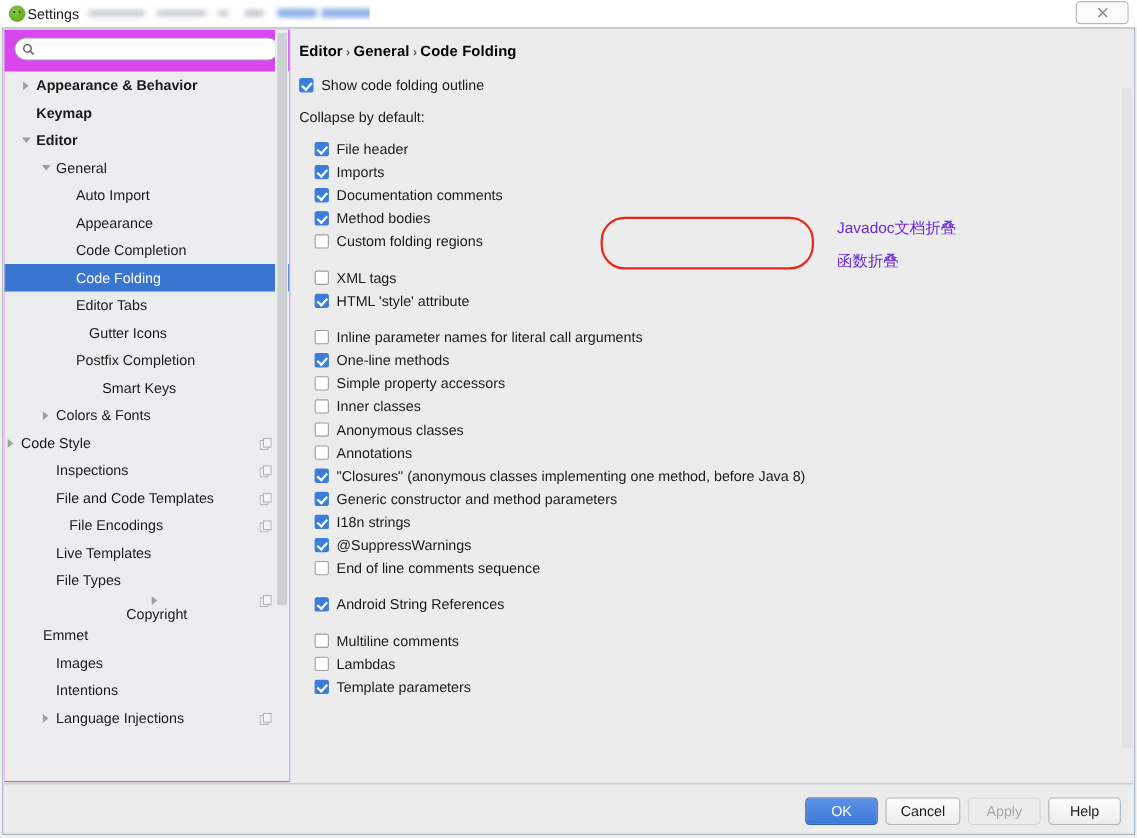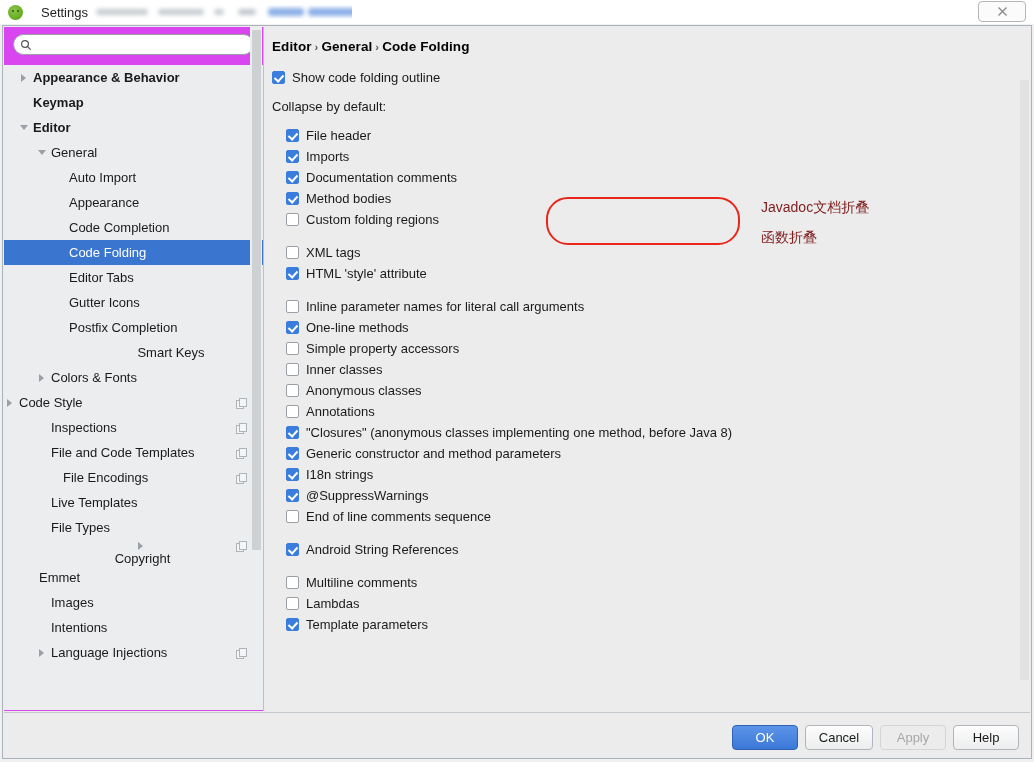--- a/index.html
+++ b/index.html
@@ -52,7 +52,7 @@
   #app-icon::before { left: 4px; }
   #app-icon::after  { right: 4px; }
   #title-text {
-    margin-left: 18px;
+    margin-left: 2px;
     font-size: 13px;
     color: #222;
     white-space: nowrap;

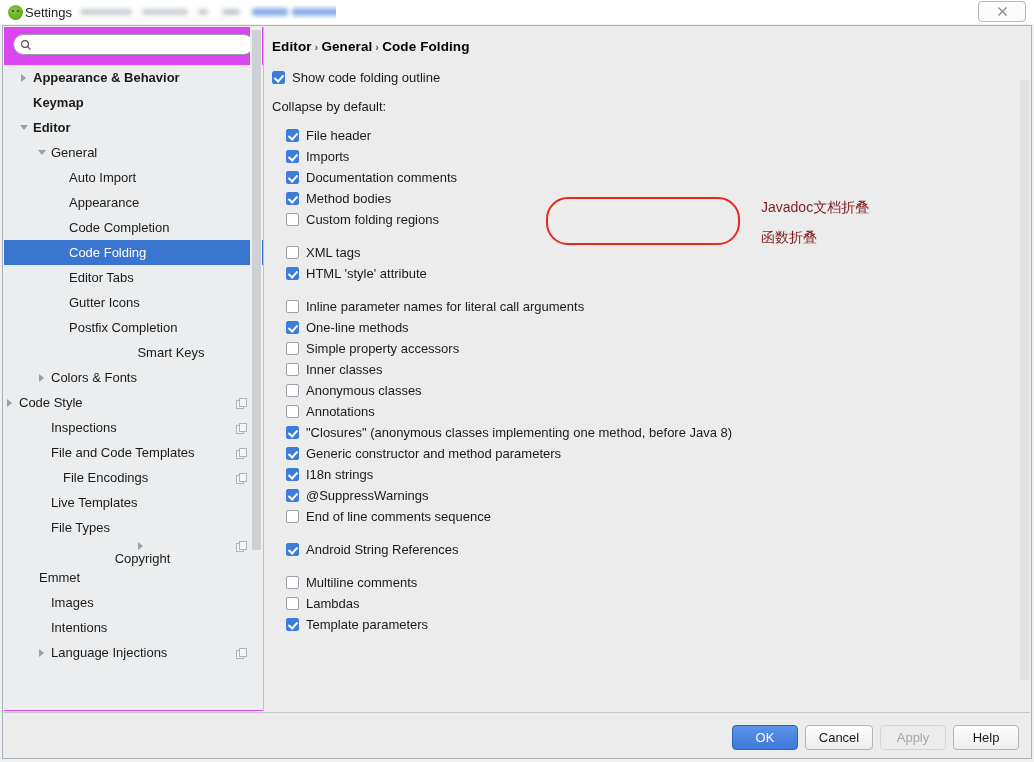--- a/index.html
+++ b/index.html
@@ -283,7 +283,7 @@
   }
   .red-note {
     position: absolute;
-    color: #7f1d1d;
+    color: #6d28d9;
     font-size: 14px;
     white-space: nowrap;
   }

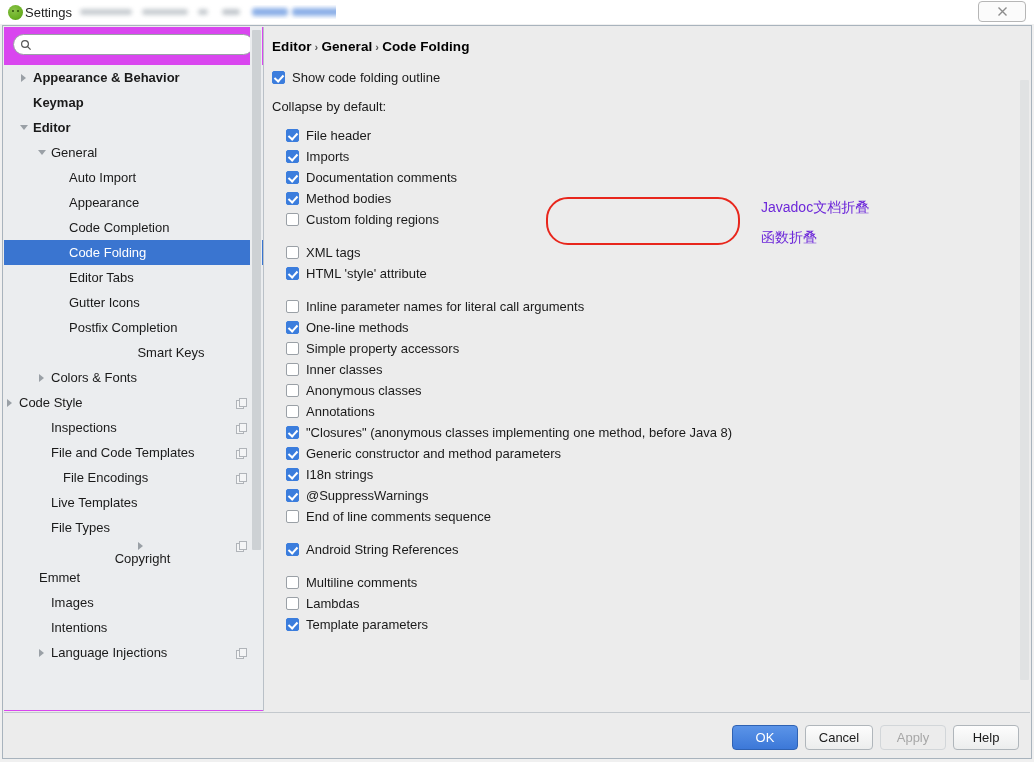--- a/index.html
+++ b/index.html
@@ -425,7 +425,7 @@
             <span class="tw none"></span>
             <span class="tree-label">Editor Tabs</span>
           </div>
-          <div class="tree-item" style="padding-left: 50px;">
+          <div class="tree-item" style="padding-left: 50px; margin-left: 12px;">
             <span class="tw none"></span>
             <span class="tree-label">Gutter Icons</span>
           </div>

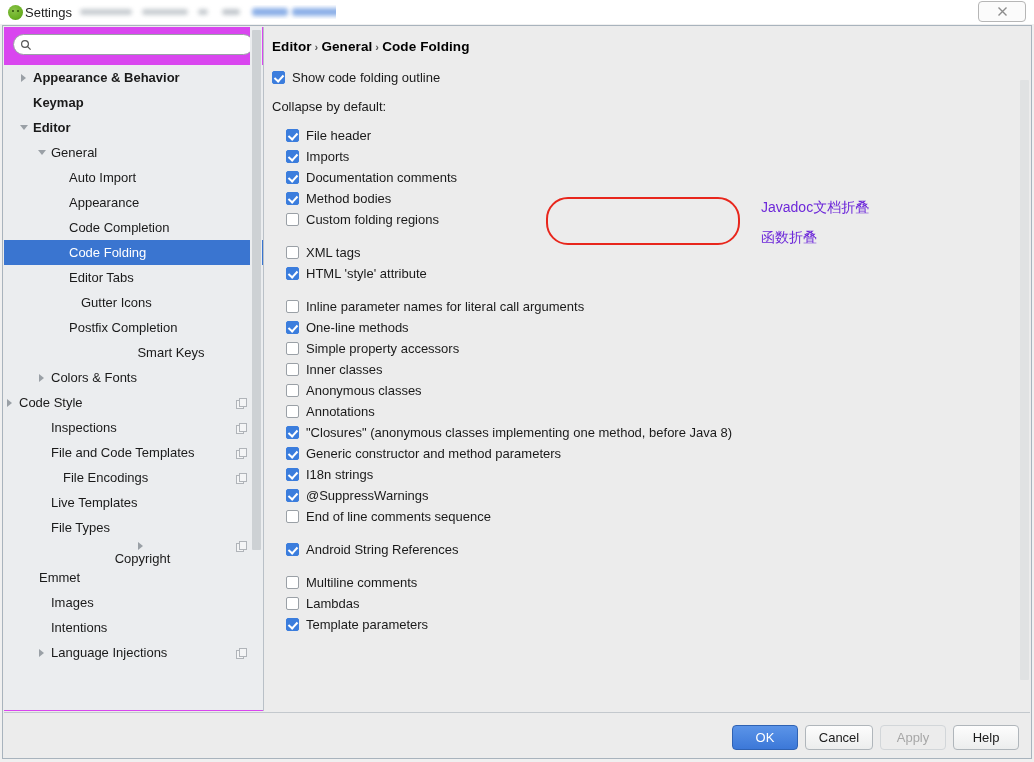--- a/index.html
+++ b/index.html
@@ -433,7 +433,7 @@
             <span class="tw none"></span>
             <span class="tree-label">Postfix Completion</span>
           </div>
-          <div class="tree-item" style="padding-left: 74px; justify-content: center;">
+          <div class="tree-item" style="padding-left: 74px;">
             <span class="tw none"></span>
             <span class="tree-label">Smart Keys</span>
           </div>

